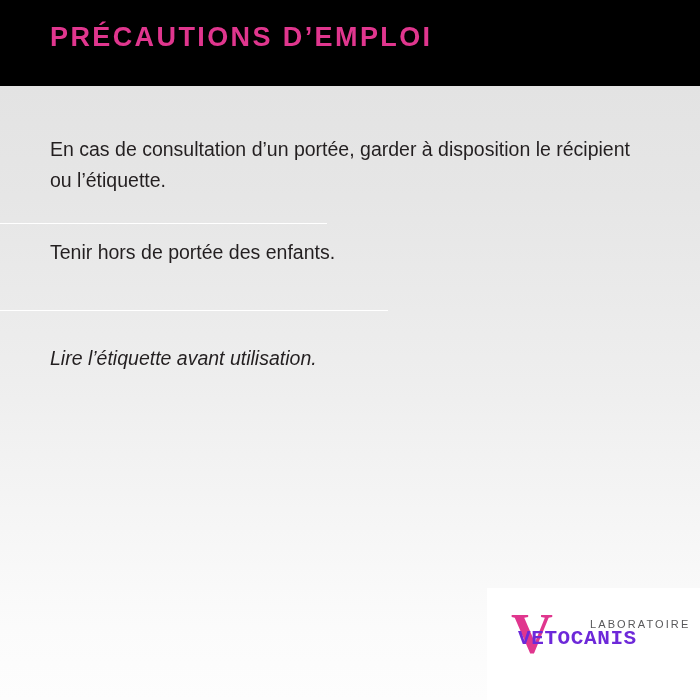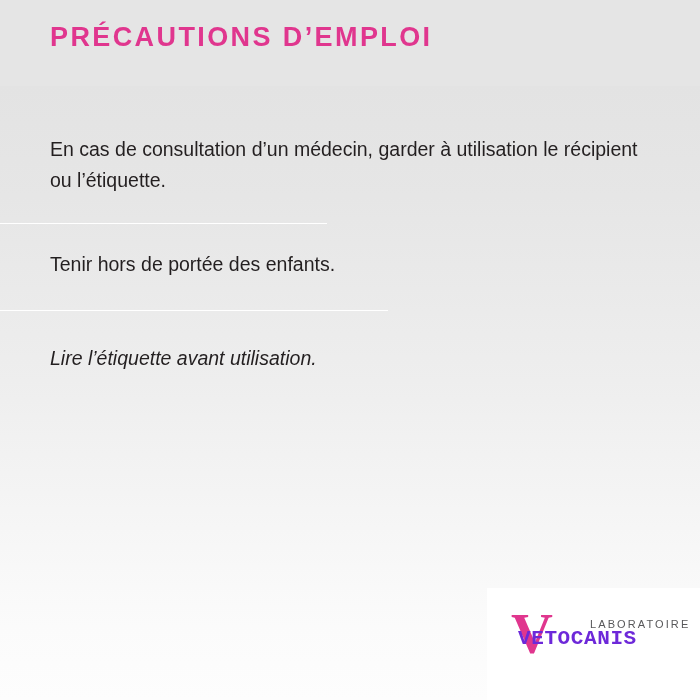--- a/index.html
+++ b/index.html
@@ -26,7 +26,7 @@
     top: 0;
     width: 700px;
     height: 86px;
-    background: #e5e5e5;
+    background: #000000;
   }
   .title {
     position: absolute;

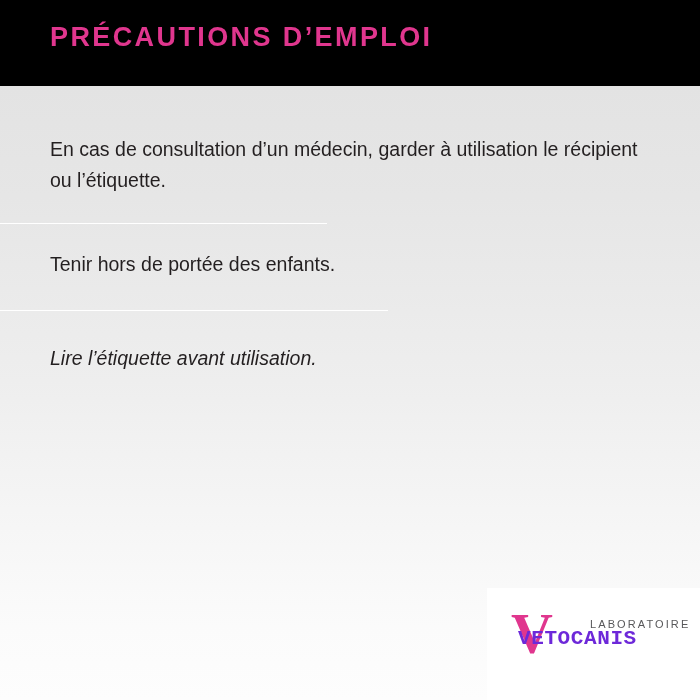--- a/index.html
+++ b/index.html
@@ -134,7 +134,7 @@
     <div class="rule rule-0"></div>
     <div class="rule rule-1"></div>
 
-    <div class="para para-0">En cas de consultation d’un médecin, garder à utilisation le récipient ou l’étiquette.</div>
+    <div class="para para-0">En cas de consultation d’un portée, garder à disposition le récipient ou l’étiquette.</div>
     <div class="para para-1">Tenir hors de portée des enfants.</div>
     <div class="para para-2">Lire l’étiquette avant utilisation.</div>
   </div>

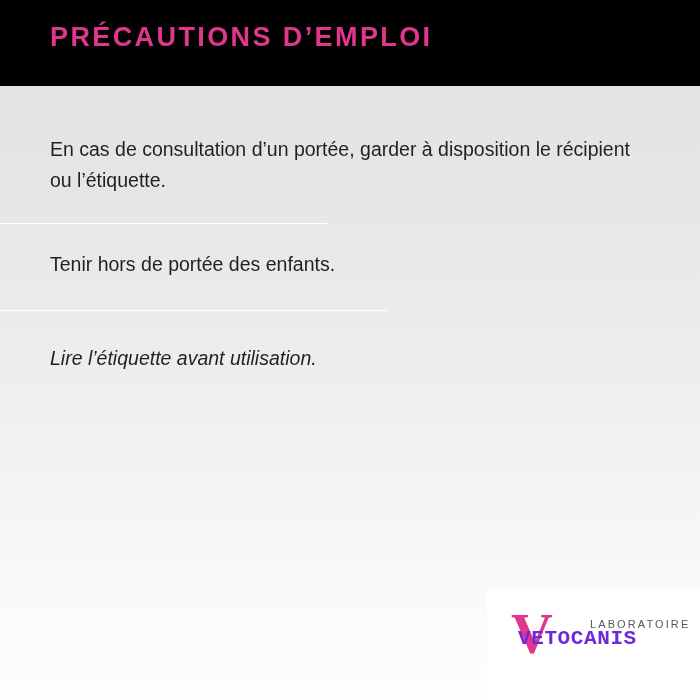--- a/index.html
+++ b/index.html
@@ -64,7 +64,7 @@
     font-family: "Liberation Sans", sans-serif;
   }
   .para-0 { top: 48px; }
-  .para-1 { top: 163px; }
+  .para-1 { top: 151px; }
   .para-2 { top: 257px; font-style: italic; }
   .rule {
     position: absolute;

